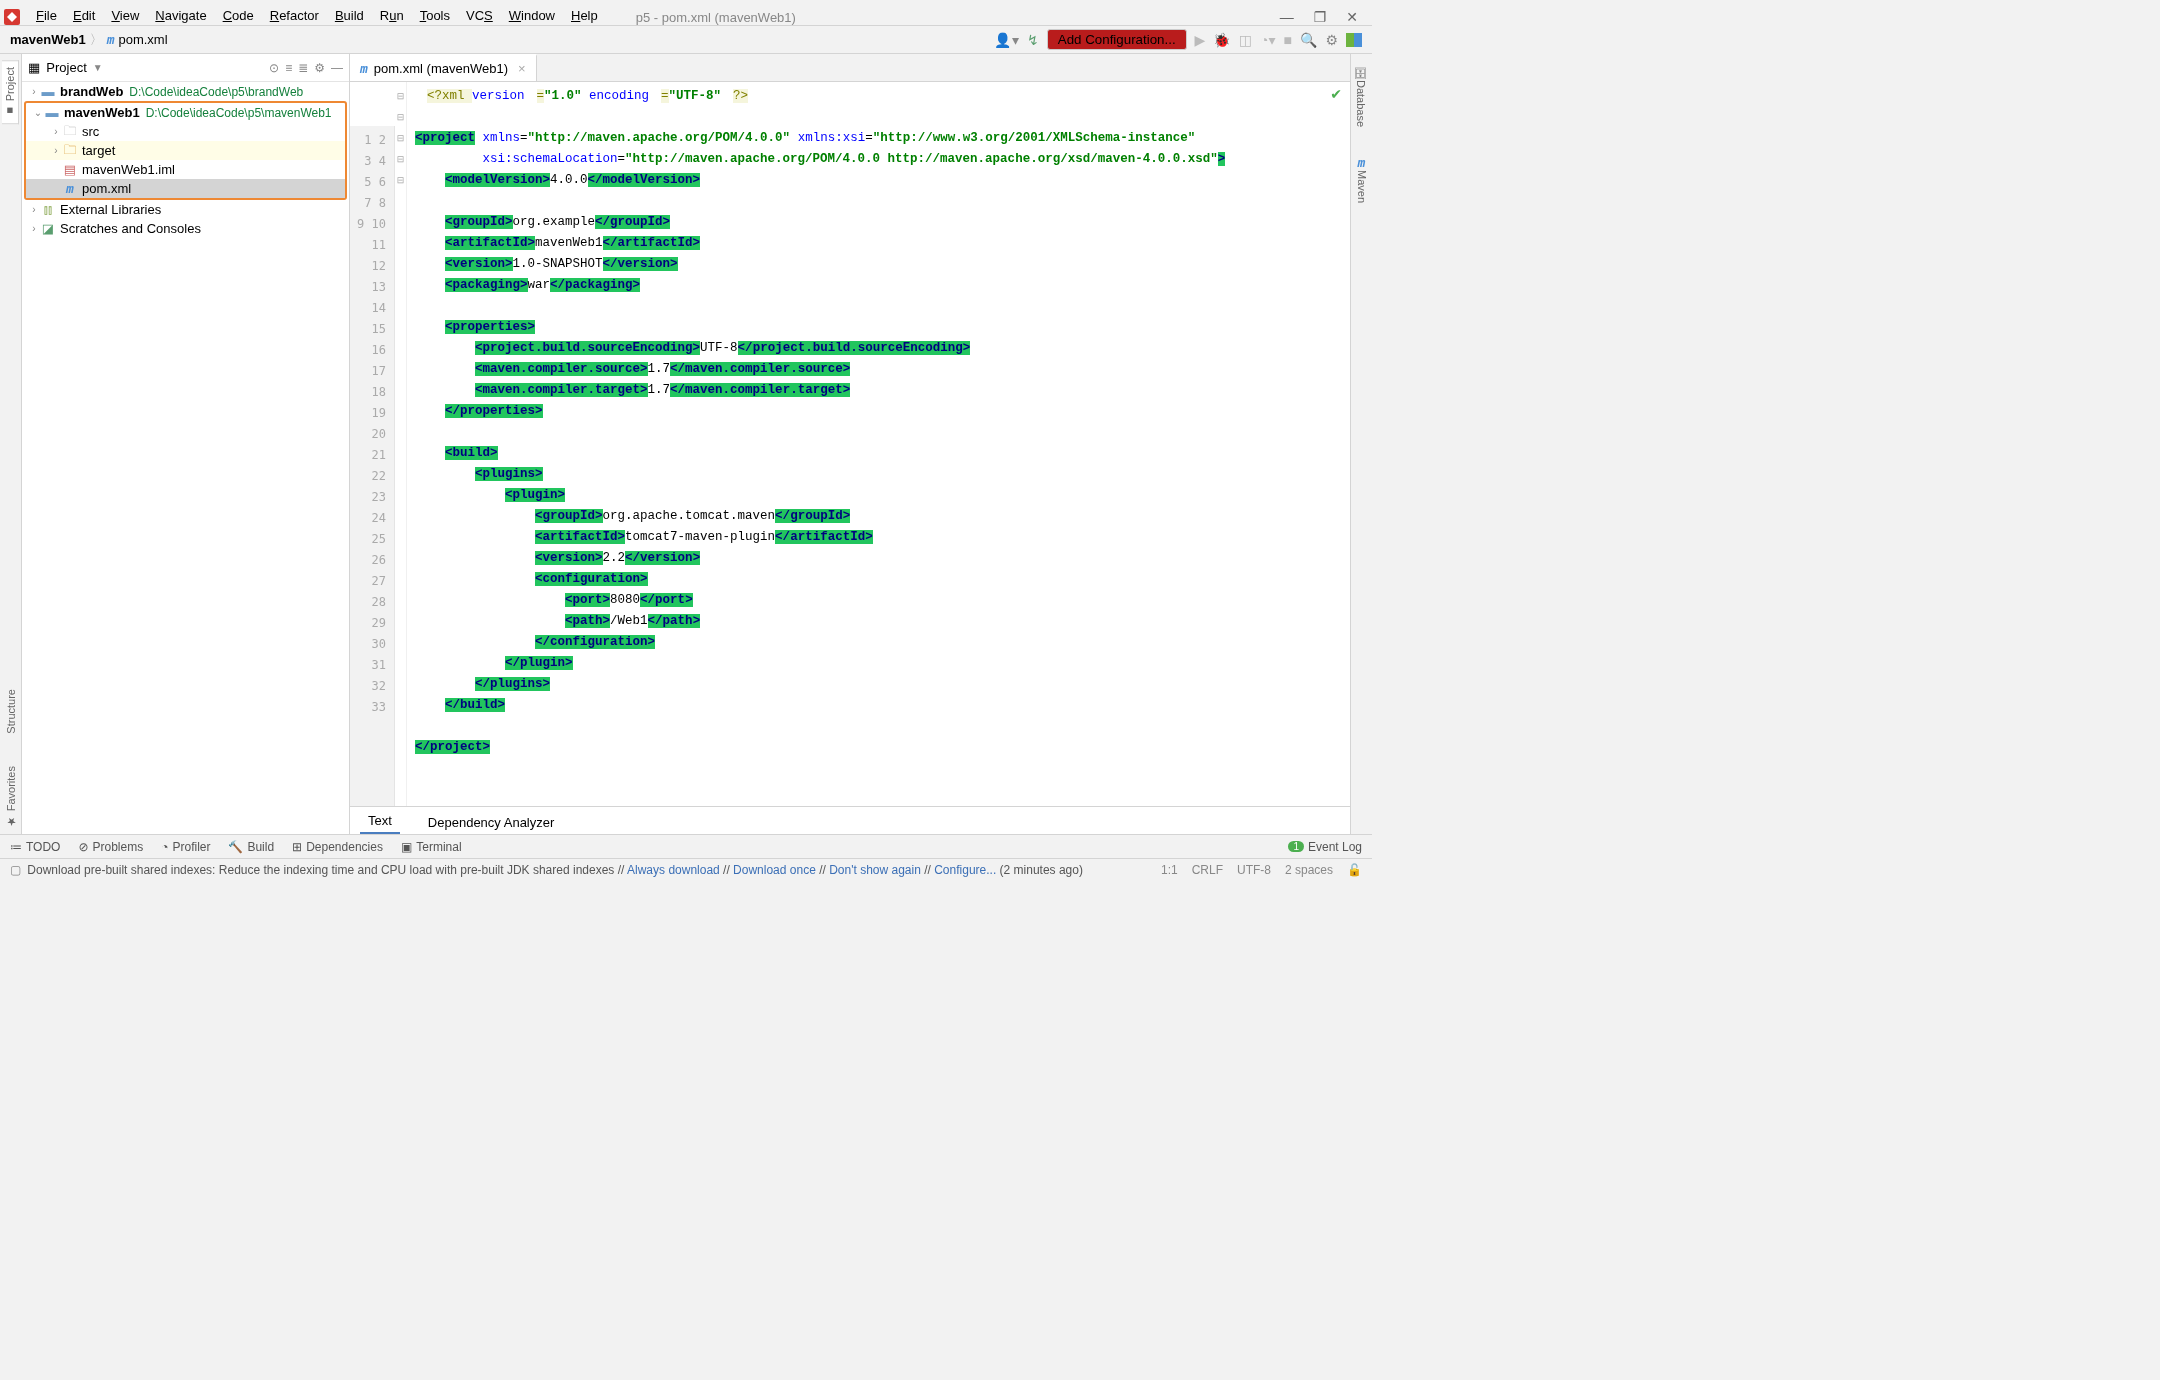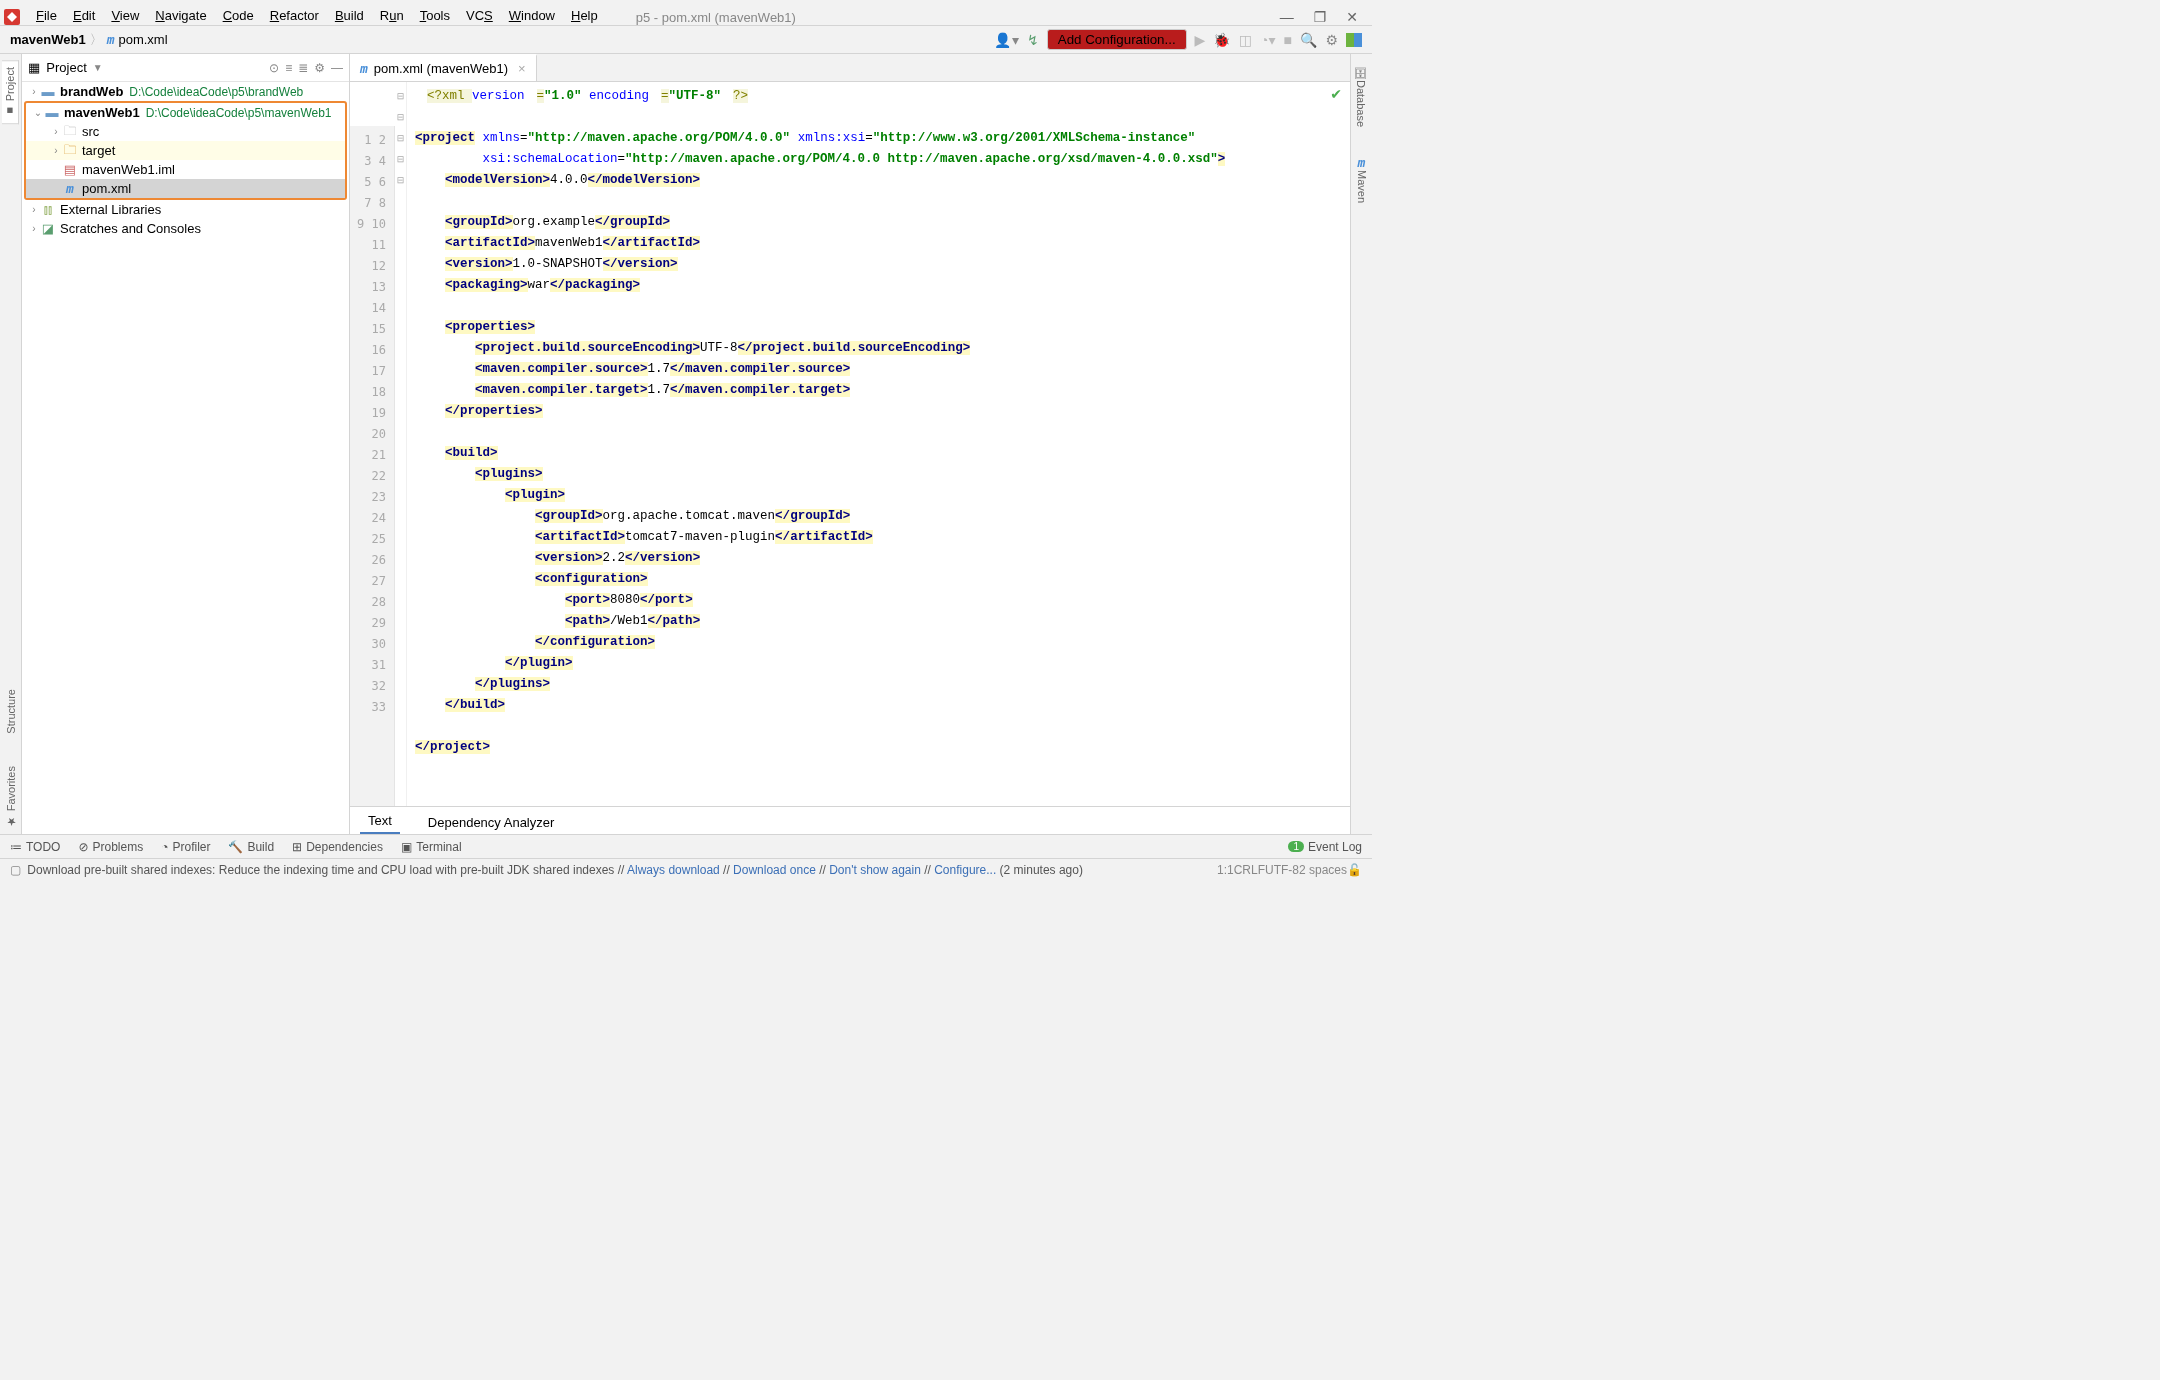--- a/index.html
+++ b/index.html
@@ -87,7 +87,7 @@
 .code { flex: 1; padding: 4px 8px; font-family: "Consolas", "Courier New", monospace; font-size: 12.5px; line-height: 21px; white-space: pre; overflow: auto; }
 .check-icon { position: absolute; top: 4px; right: 8px; color: #4caf50; font-size: 14px; }
 
-.c-tag { color: #000080; font-weight: bold; background: #fef9c3; }
+.c-tag { color: #000080; font-weight: bold; background: #22c55e; }
 .c-attr { color: #0000ff; }
 .c-str { color: #008000; font-weight: bold; }
 .c-pi { color: #808000; background: #f5f5dc; margin-left: 12px; }

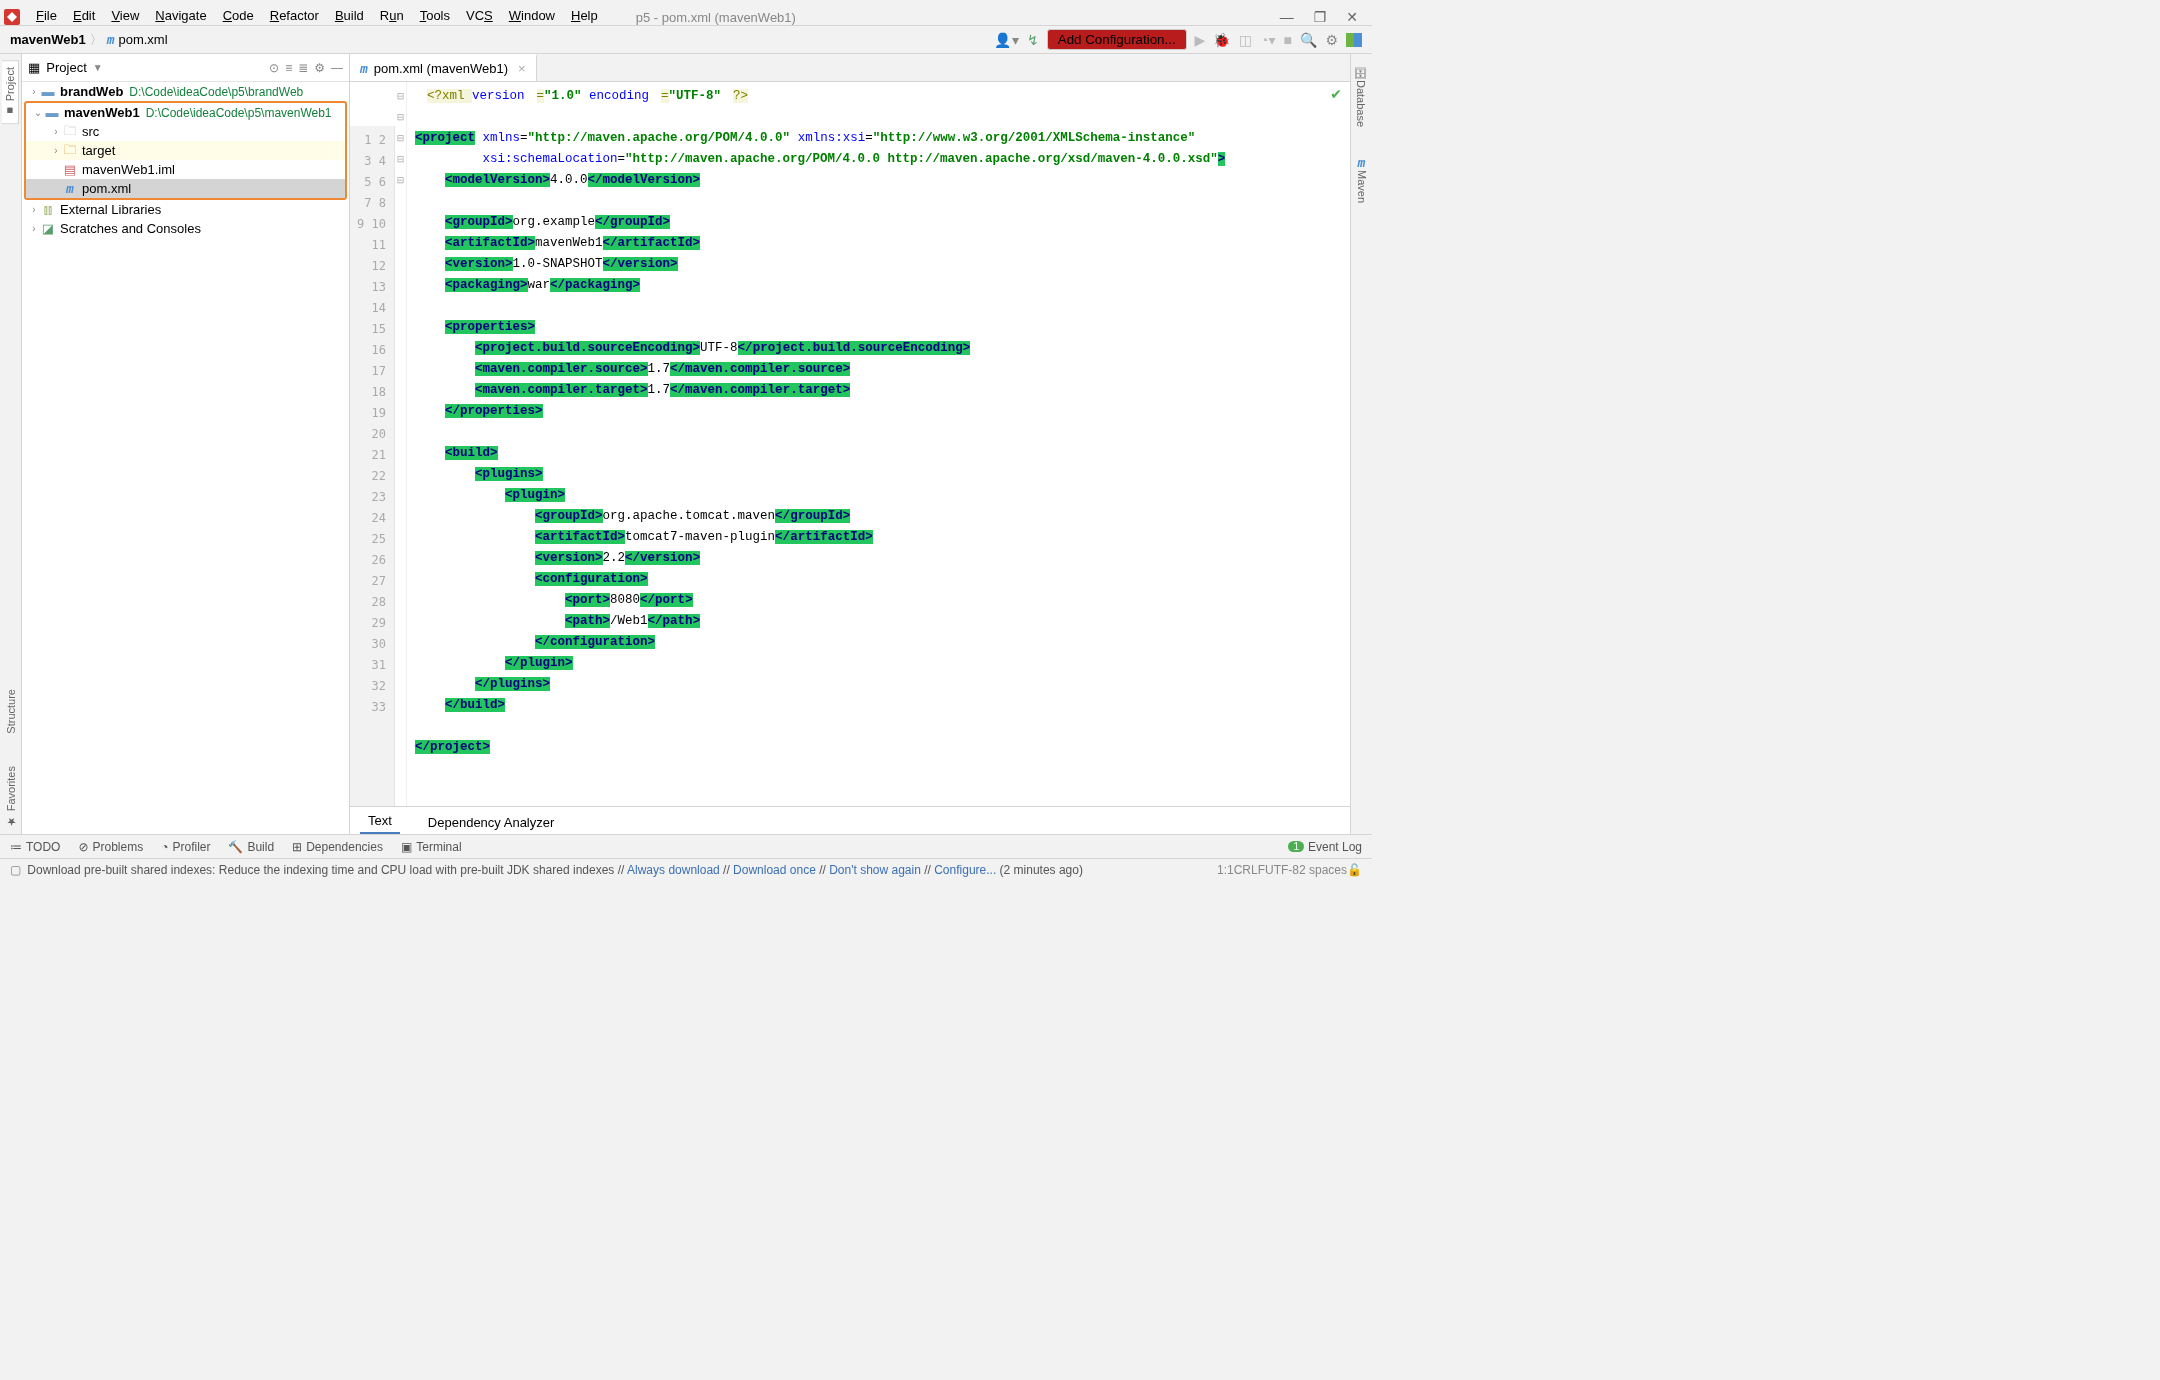--- a/index.html
+++ b/index.html
@@ -106,7 +106,7 @@
 
 .statusbar { height: 22px; background: #f2f2f2; border-top: 1px solid #d4d4d4; display: flex; align-items: center; padding: 0 10px; font-size: 12px; color: #555; }
 .statusbar .link { color: #3b6fb6; cursor: pointer; }
-.statusbar .right { margin-left: auto; display: flex; color: #888; }
+.statusbar .right { margin-left: auto; display: flex; gap: 14px; color: #888; }
 </style>
 </head>
 <body>

